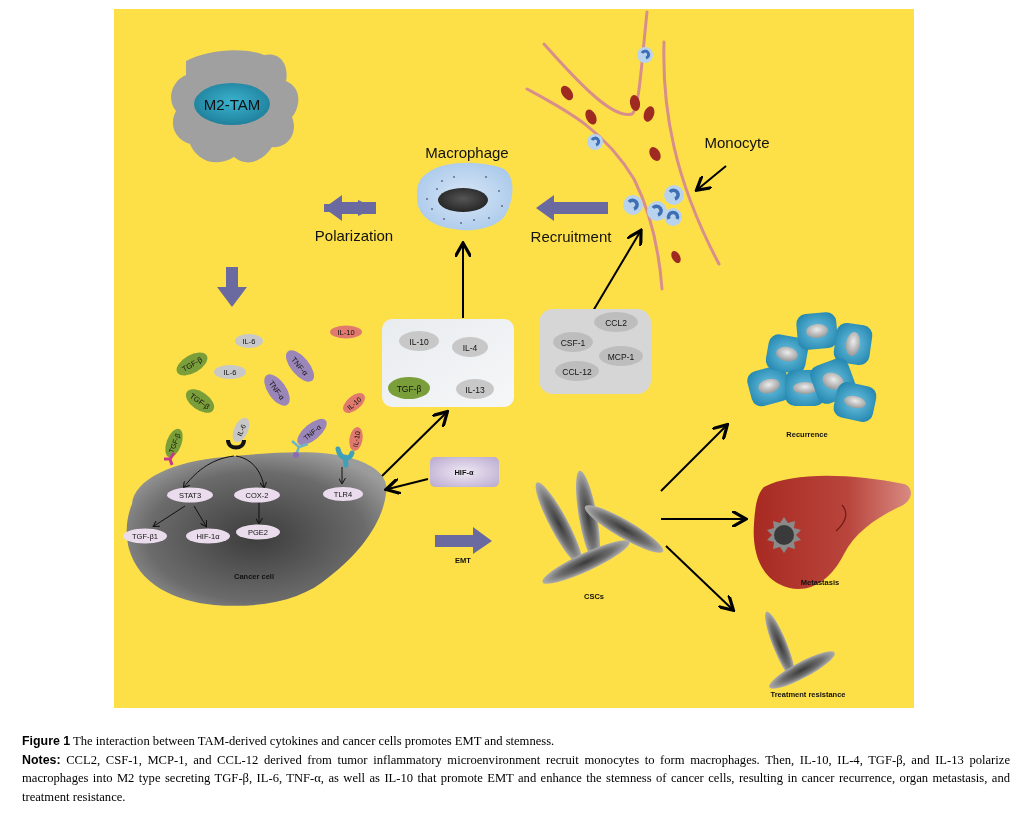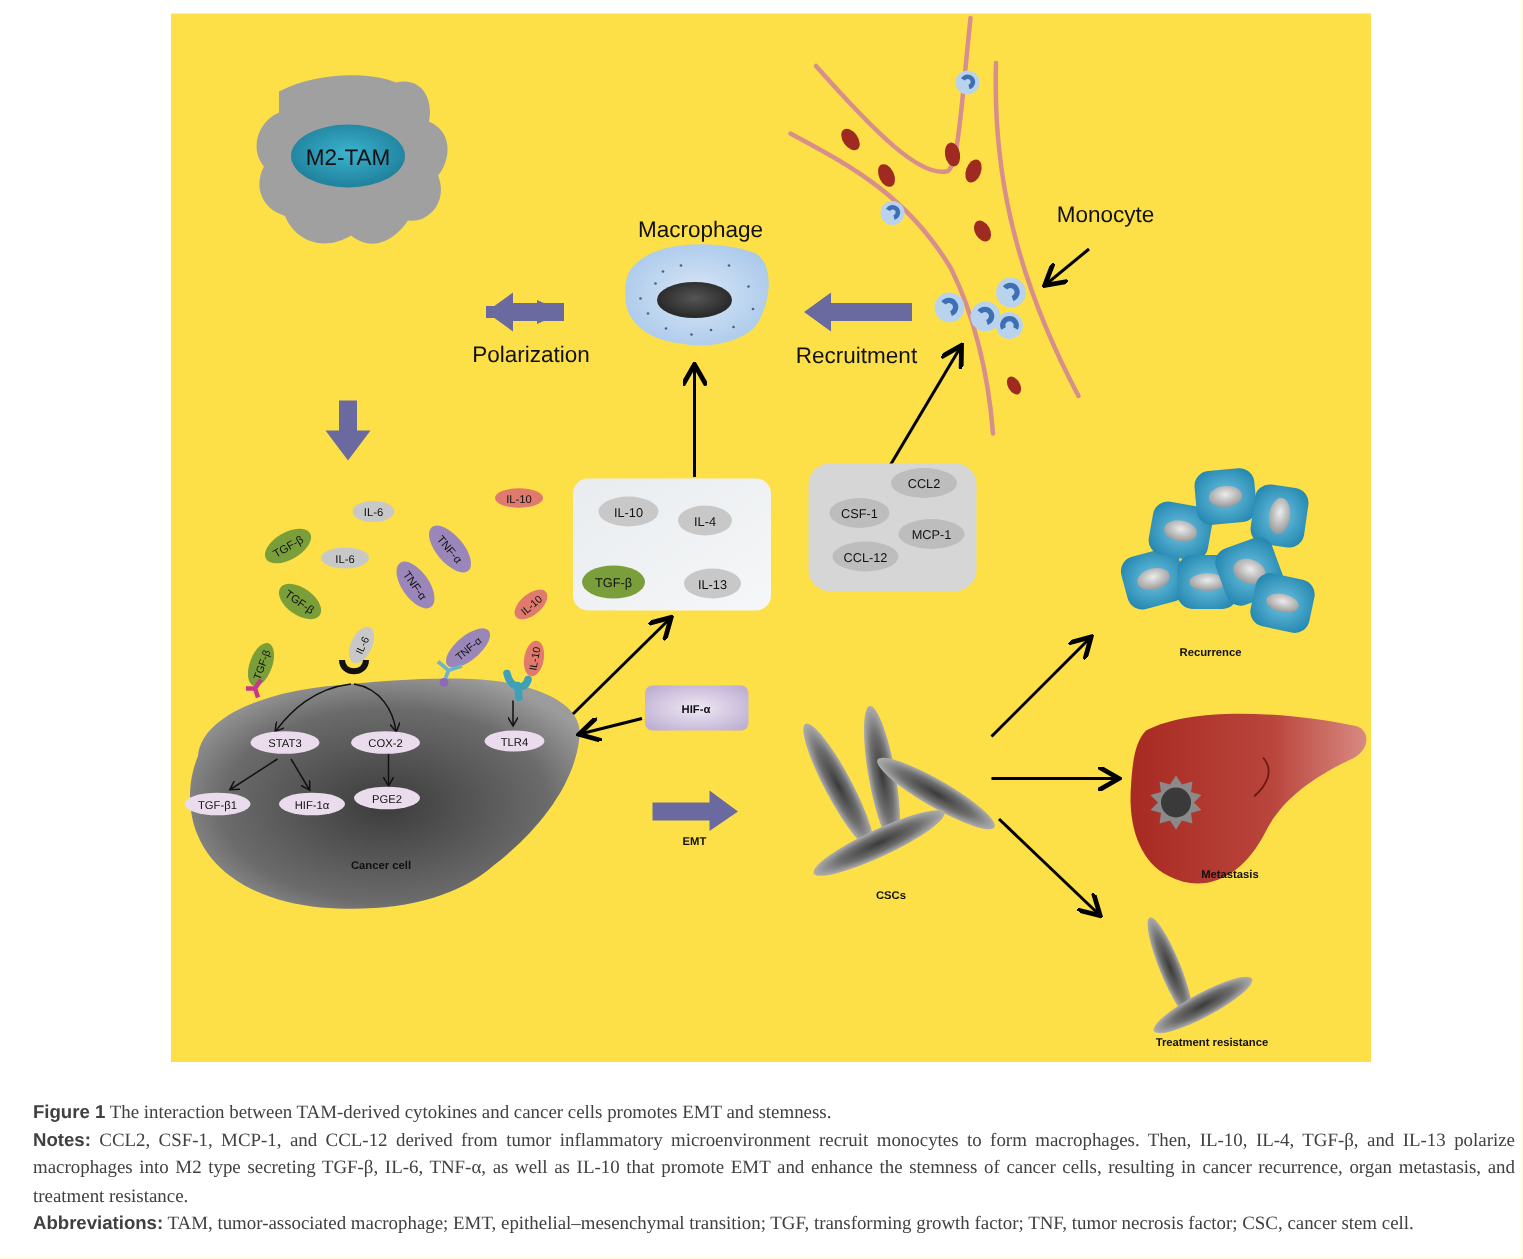--- a/index.html
+++ b/index.html
@@ -7,7 +7,7 @@
   #figure{position:absolute;left:114px;top:9px;width:800px;height:699px;background:#fde047;}
   #figure svg{position:absolute;left:0;top:0;width:800px;height:699px;}
   .lbl{font-family:"Liberation Sans",sans-serif;fill:#111;}
-  .caption{position:absolute;left:22px;top:732px;width:988px;font-family:"Liberation Serif",serif;font-size:12.6px;line-height:18.6px;color:#404040;}
+  .caption{position:absolute;left:22px;top:732px;width:988px;font-family:"Liberation Serif",serif;font-size:12.6px;line-height:18.6px;color:#000000;}
   .caption p{margin:0;text-align:justify;}
   .caption b{font-family:"Liberation Sans",sans-serif;font-weight:bold;font-size:12.4px;}
 </style>

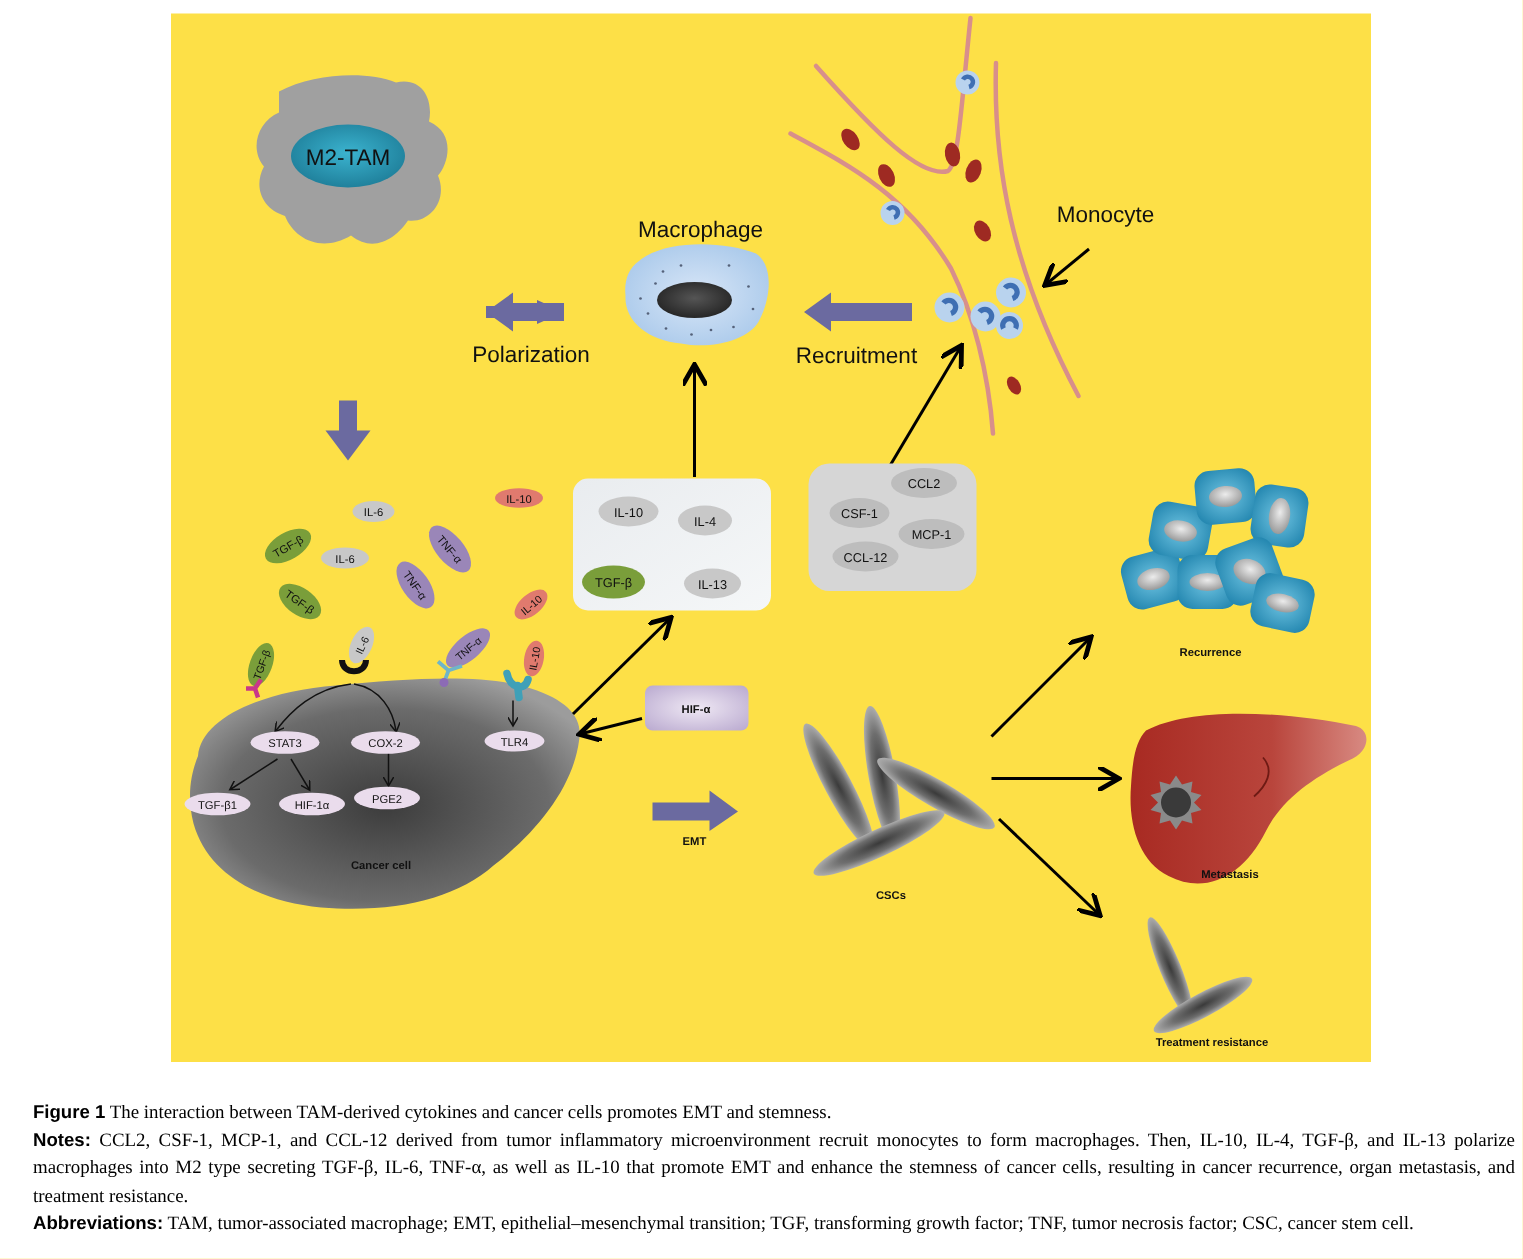--- a/index.html
+++ b/index.html
@@ -366,7 +366,6 @@
 <div class="caption">
   <p><b>Figure 1</b><span> The interaction between TAM-derived cytokines and cancer cells promotes EMT and stemness.</span></p>
   <p><b>Notes:</b><span> CCL2, CSF-1, MCP-1, and CCL-12 derived from tumor inflammatory microenvironment recruit monocytes to form macrophages. Then, IL-10, IL-4, TGF-β, and IL-13 polarize macrophages into M2 type secreting TGF-β, IL-6, TNF-α, as well as IL-10 that promote EMT and enhance the stemness of cancer cells, resulting in cancer recurrence, organ metastasis, and treatment resistance.</span></p>
-  <p><b>Abbreviations:</b><span> TAM, tumor-associated macrophage; EMT, epithelial–mesenchymal transition; TGF, transforming growth factor; TNF, tumor necrosis factor; CSC, cancer stem cell.</span></p>
 </div>
 
 </body></html>

